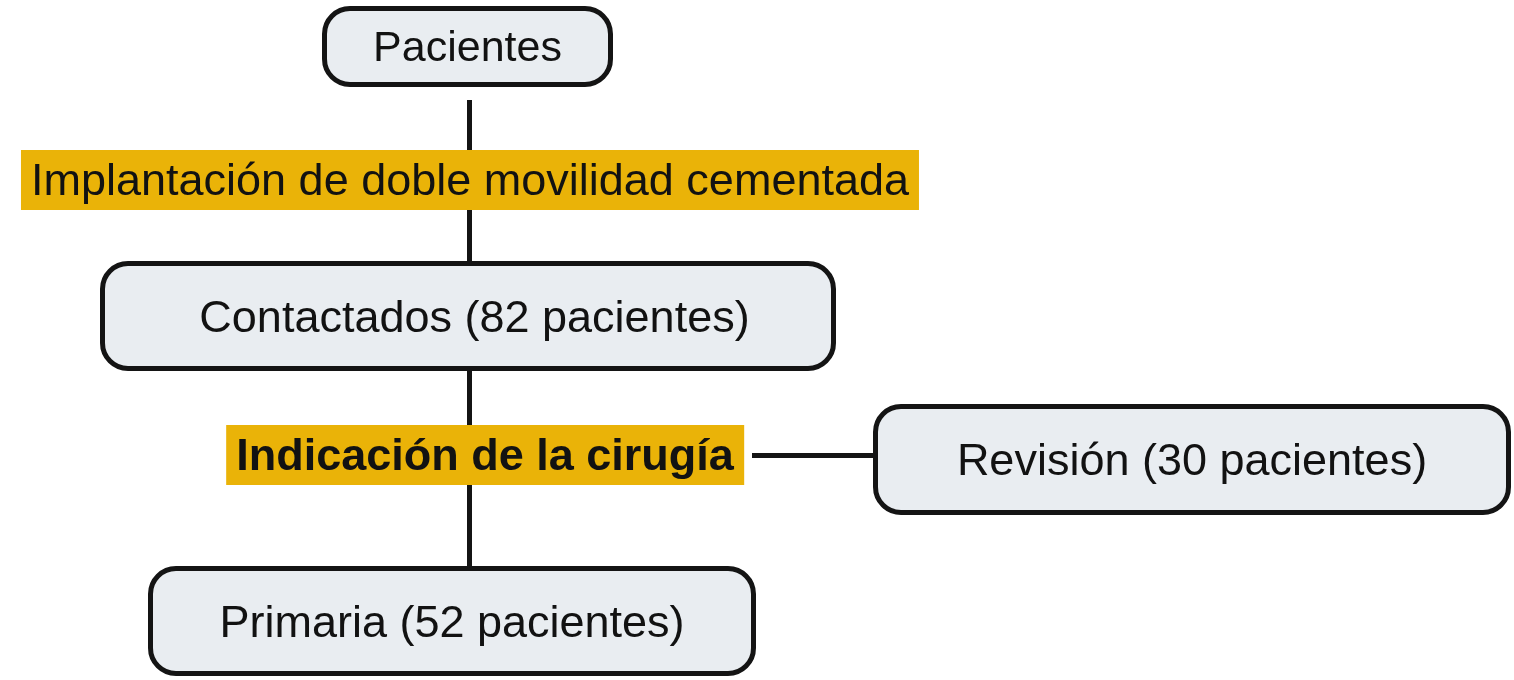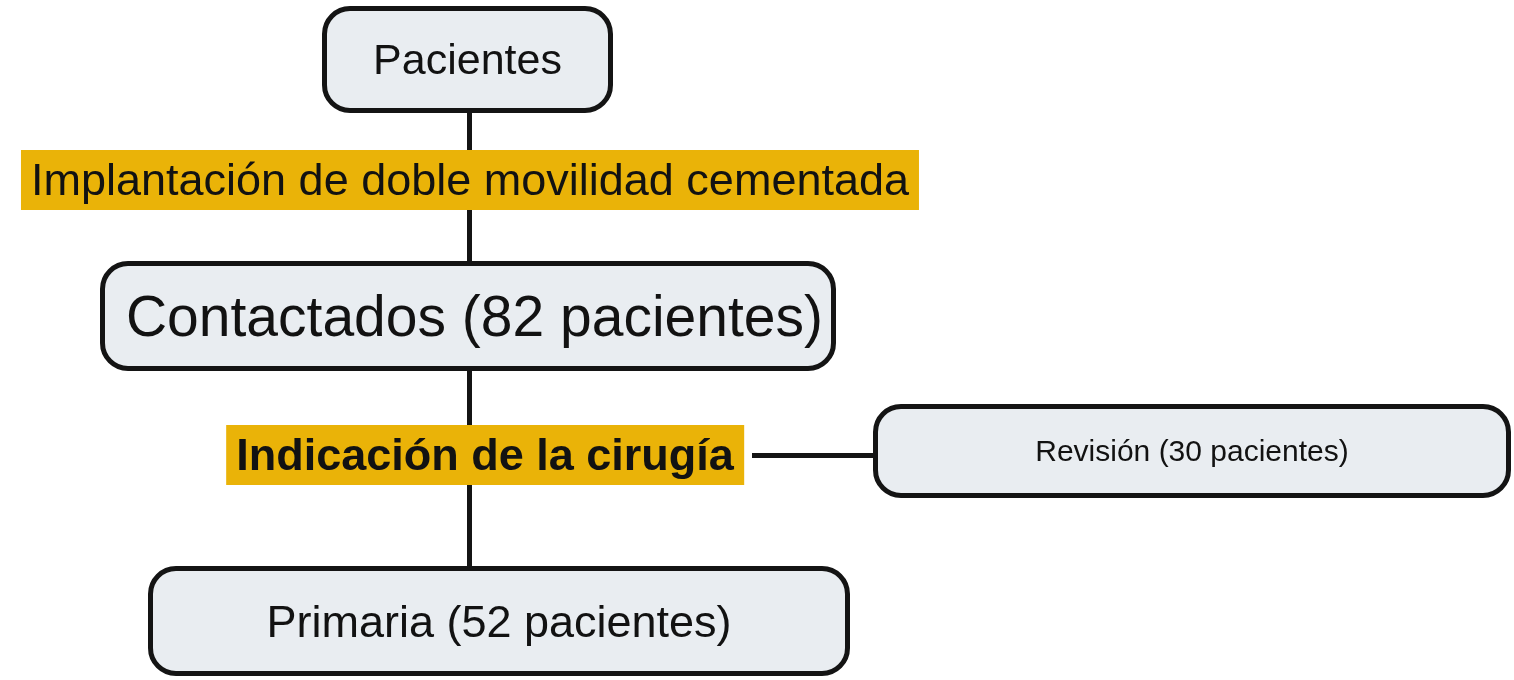--- a/index.html
+++ b/index.html
@@ -32,7 +32,7 @@
     white-space: nowrap;
     line-height: 1;
   }
-  #node-pacientes   { left: 322px; top: 6px;   width: 291px; height: 107px;  font-size: 43px; }
+  #node-pacientes   { left: 322px; top: 6px;   width: 291px; height: 81px;  font-size: 43px; }
   #node-contactados { left: 100px; top: 261px; width: 736px; height: 110px; font-size: 57px; padding-left: 13px; }
   #node-revision    { left: 873px; top: 404px; width: 638px; height: 94px; font-size: 30px; }
   #node-primaria    { left: 148px; top: 566px; width: 702px; height: 110px; font-size: 45px; }

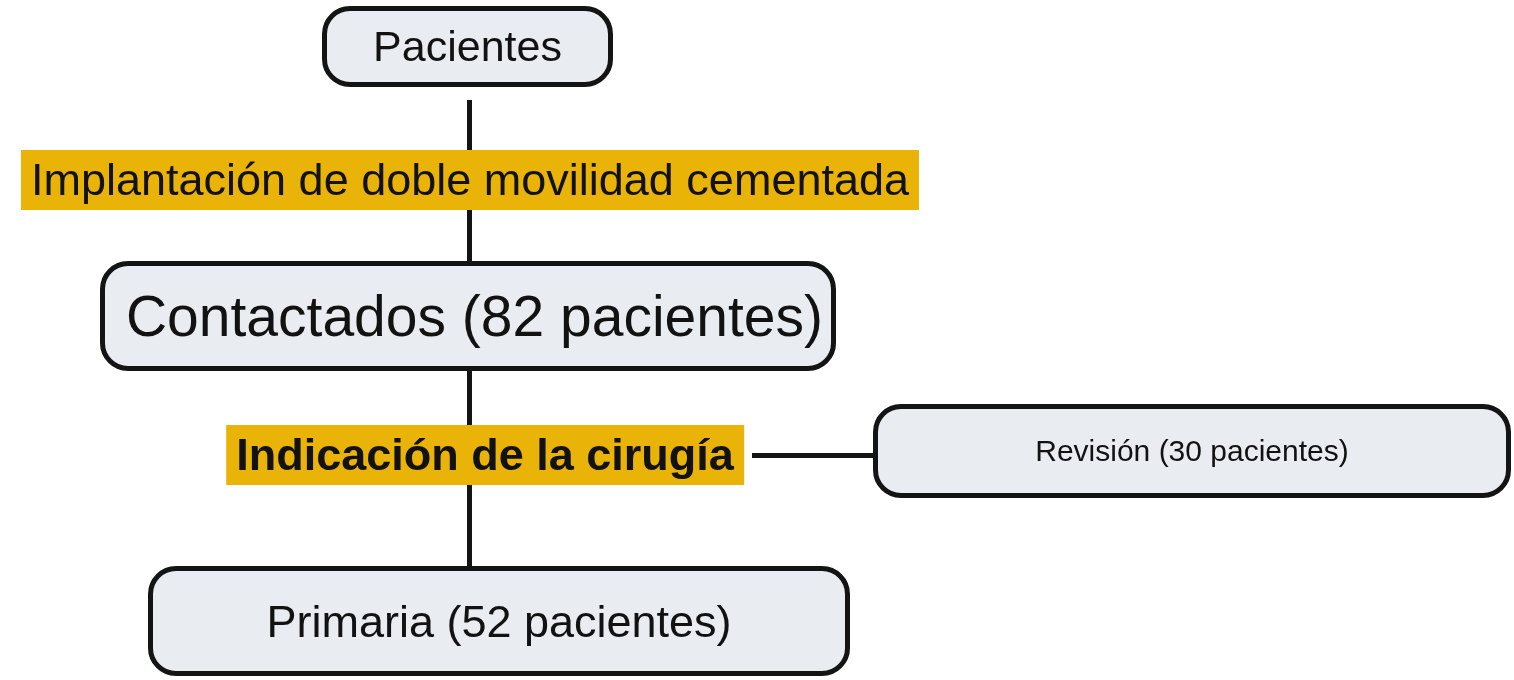--- a/index.html
+++ b/index.html
@@ -33,7 +33,7 @@
     line-height: 1;
   }
   #node-pacientes   { left: 322px; top: 6px;   width: 291px; height: 81px;  font-size: 43px; }
-  #node-contactados { left: 100px; top: 261px; width: 736px; height: 110px; font-size: 57px; padding-left: 13px; }
+  #node-contactados { left: 100px; top: 261px; width: 736px; height: 110px; font-size: 45px; padding-left: 13px; }
   #node-revision    { left: 873px; top: 404px; width: 638px; height: 94px; font-size: 30px; }
   #node-primaria    { left: 148px; top: 566px; width: 702px; height: 110px; font-size: 45px; }
 

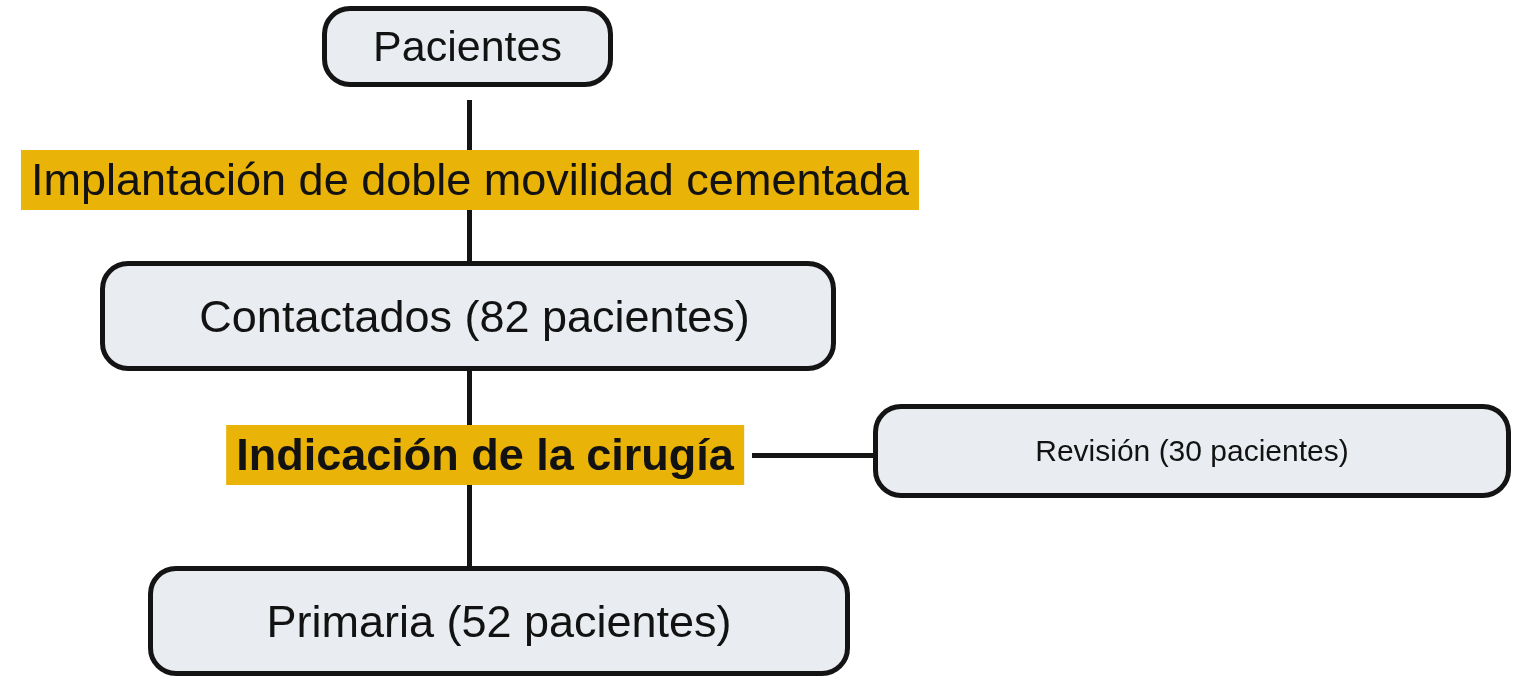--- a/index.html
+++ b/index.html
@@ -34,7 +34,7 @@
   }
   #node-pacientes   { left: 322px; top: 6px;   width: 291px; height: 81px;  font-size: 43px; }
   #node-contactados { left: 100px; top: 261px; width: 736px; height: 110px; font-size: 45px; padding-left: 13px; }
-  #node-revision    { left: 873px; top: 404px; width: 638px; height: 94px; font-size: 30px; }
+  #node-revision    { left: 873px; top: 404px; width: 638px; height: 111px; font-size: 45px; }
   #node-primaria    { left: 148px; top: 566px; width: 702px; height: 110px; font-size: 45px; }
 
   .connector {

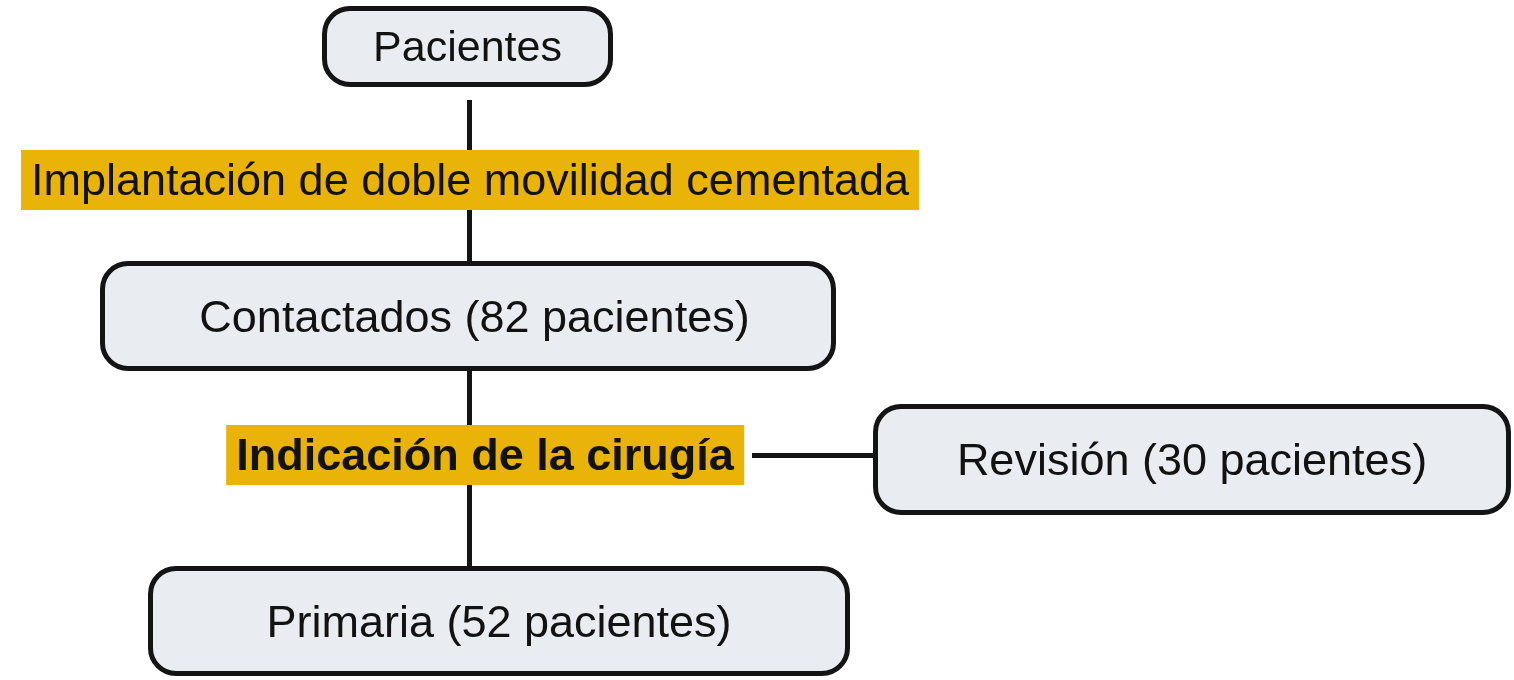--- a/index.html
+++ b/index.html
@@ -35,7 +35,7 @@
   #node-pacientes   { left: 322px; top: 6px;   width: 291px; height: 81px;  font-size: 43px; }
   #node-contactados { left: 100px; top: 261px; width: 736px; height: 110px; font-size: 45px; padding-left: 13px; }
   #node-revision    { left: 873px; top: 404px; width: 638px; height: 111px; font-size: 45px; }
-  #node-primaria    { left: 148px; top: 566px; width: 702px; height: 110px; font-size: 45px; }
+  #node-primaria    { left: 148px; top: 566px; width: 608px; height: 110px; font-size: 45px; }
 
   .connector {
     position: absolute;

